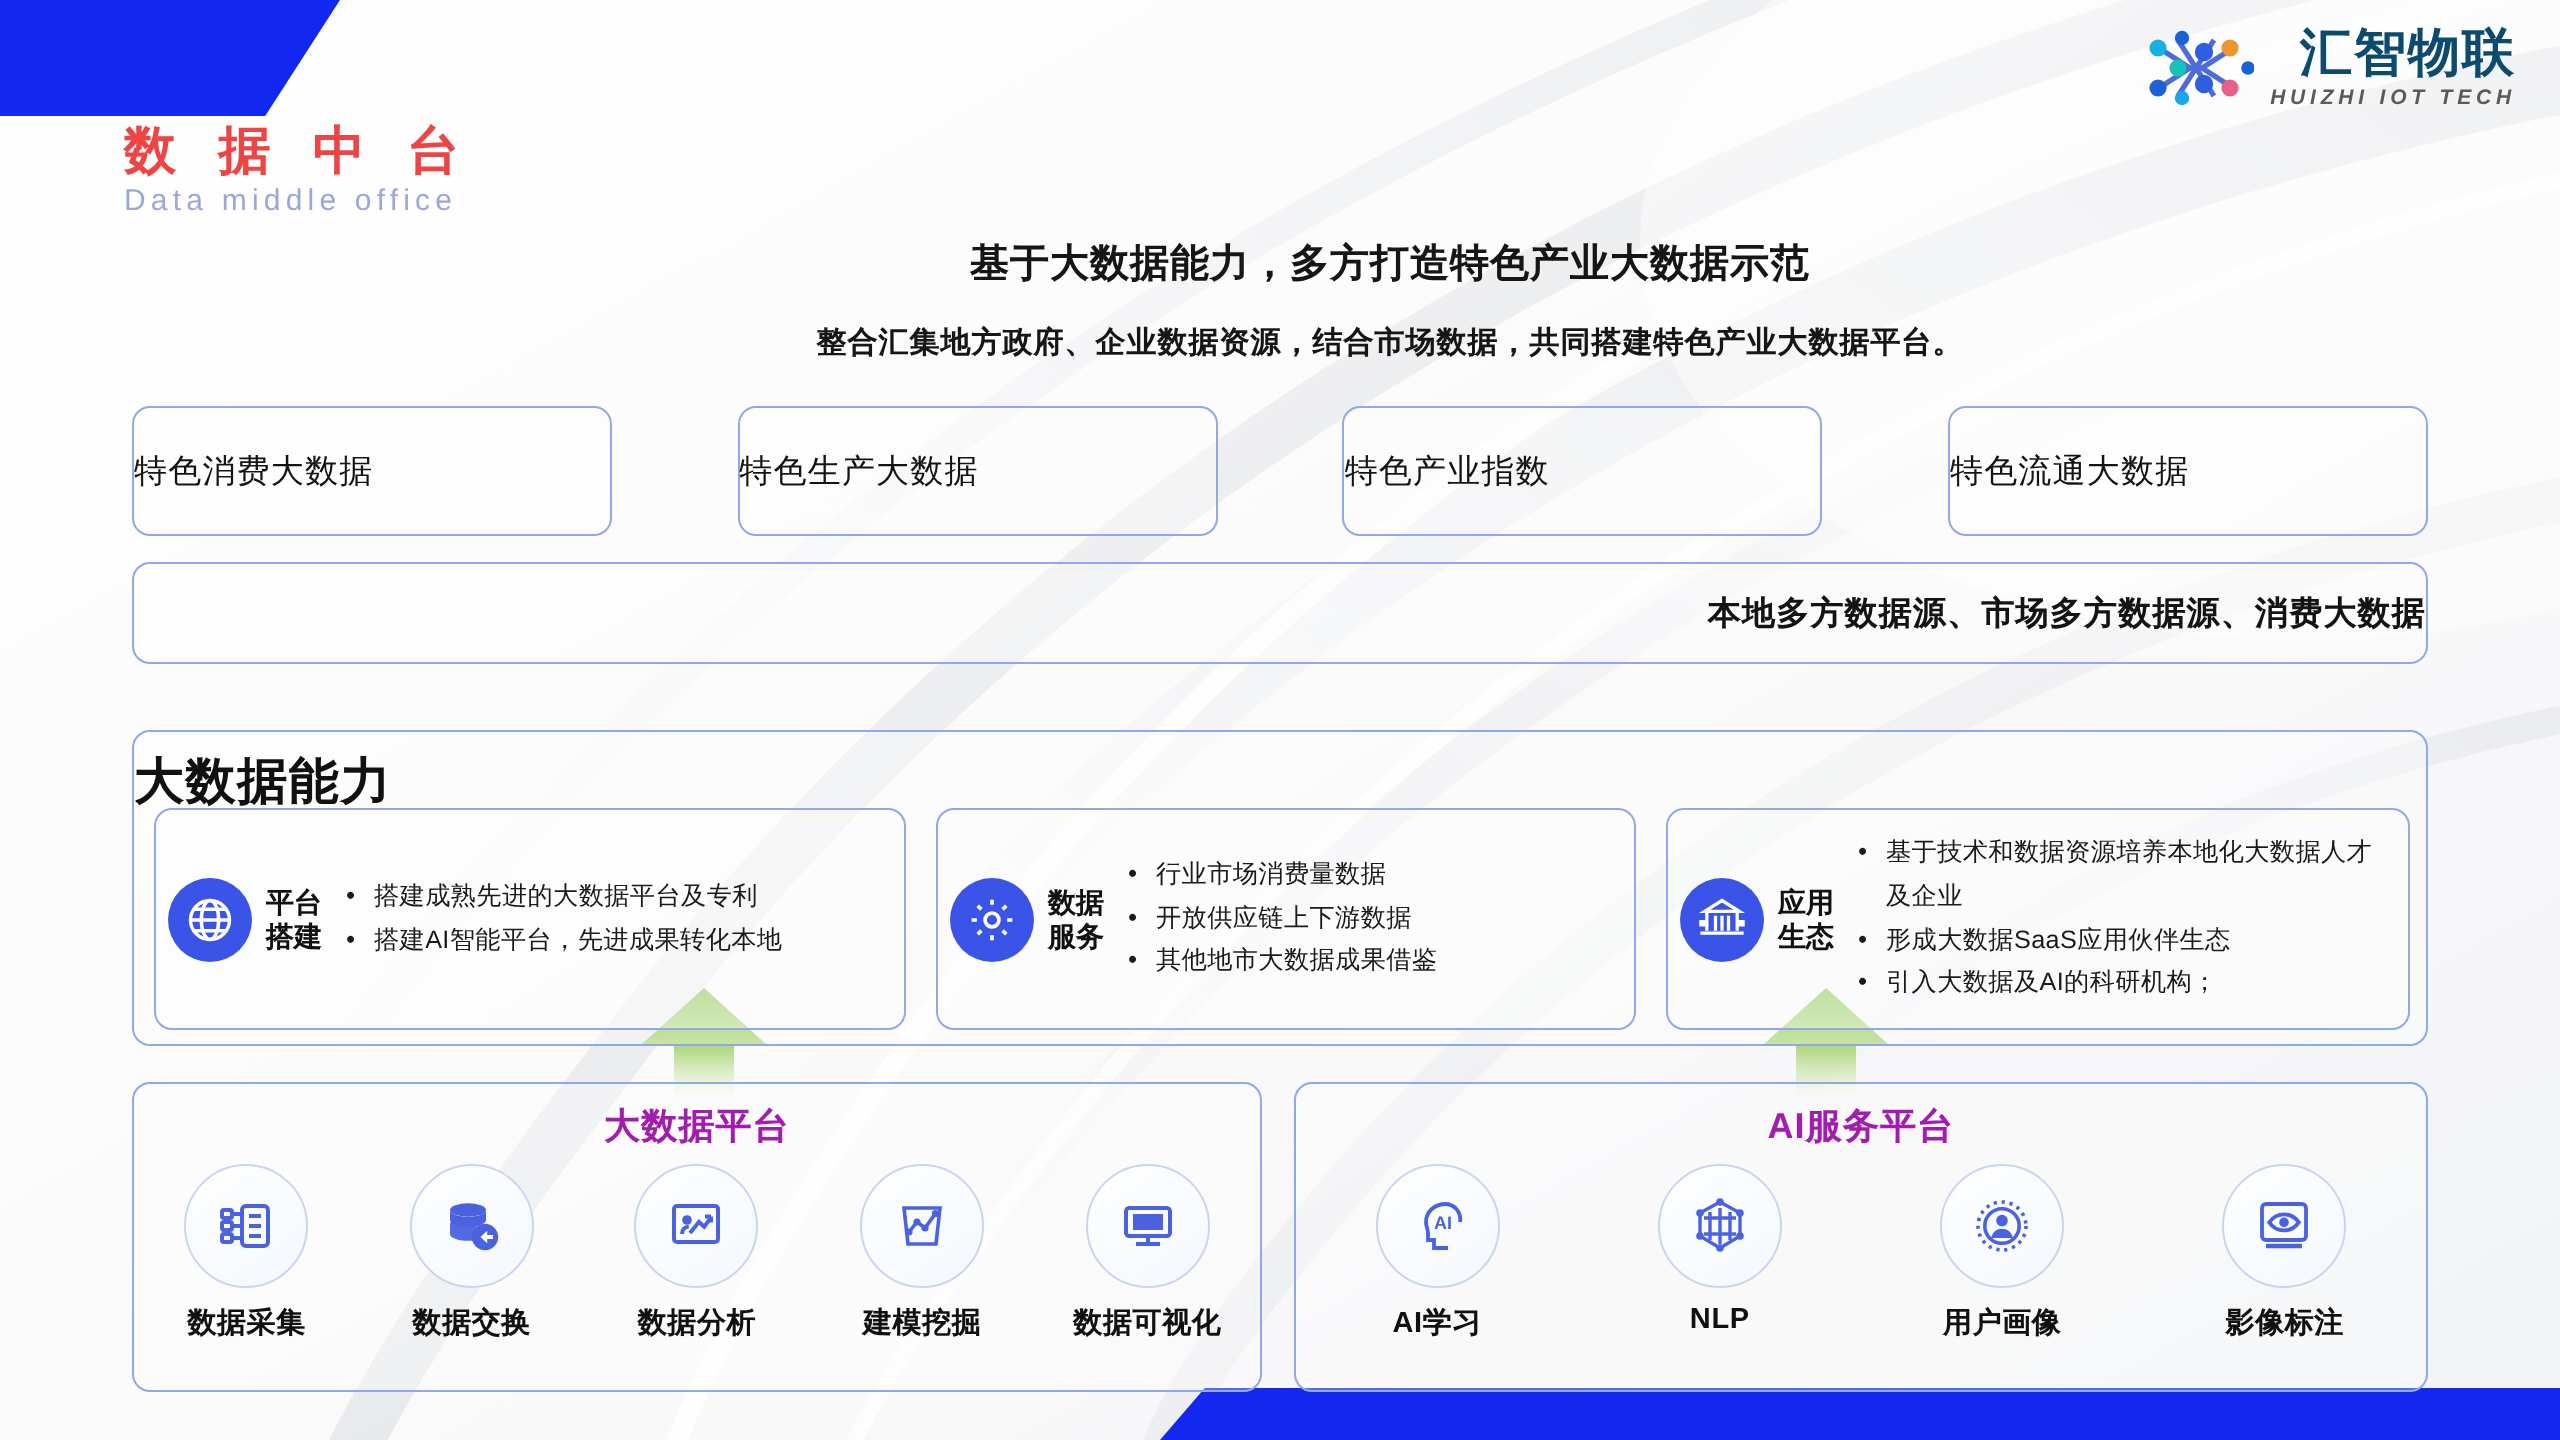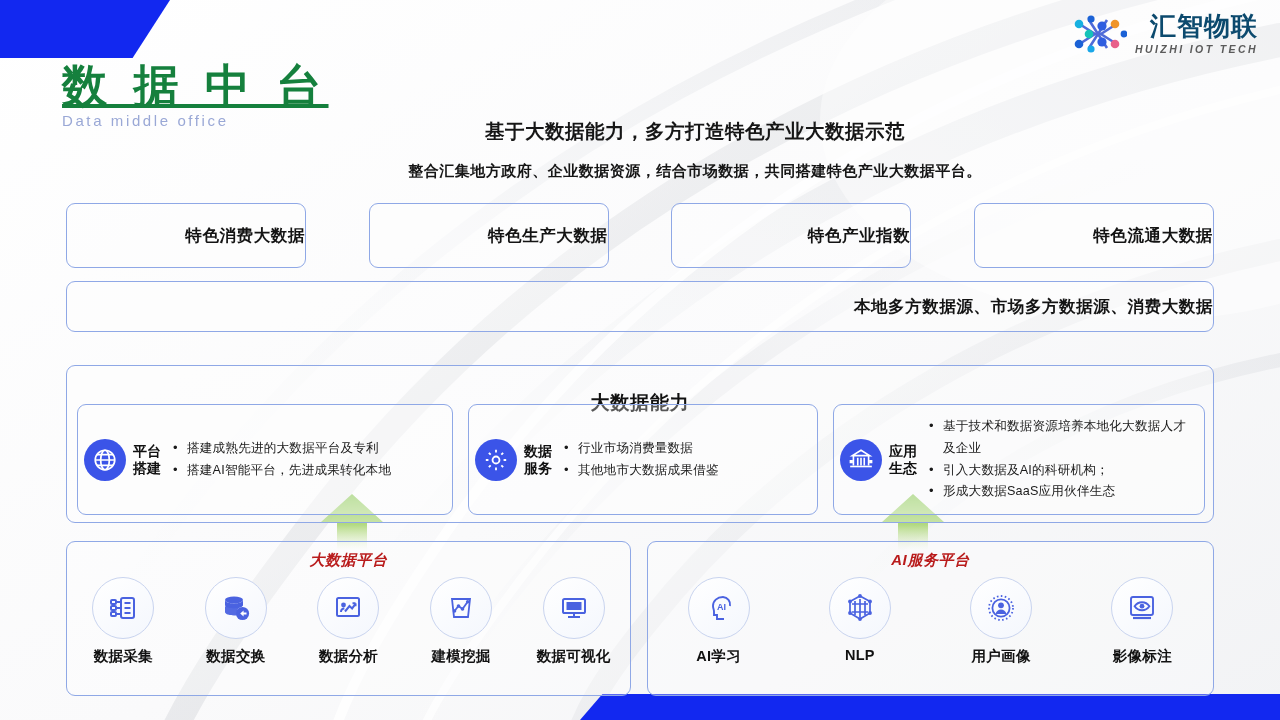--- a/index.html
+++ b/index.html
@@ -50,8 +50,8 @@
   
   .title-block { position: absolute; left: 62px; top: 62px; z-index: 5; }
   .title-cn {
-    font-size: 45px; font-weight: bold; color: #15803d;
-    letter-spacing: 7px; line-height: 1.05; text-decoration: underline;
+    font-size: 26px; font-weight: bold; color: #ef4444;
+    letter-spacing: 7px; line-height: 1.05;
   }
   .title-en {
     font-size: 15px; color: #9aa8d6; letter-spacing: 2.6px; margin-top: 3px;

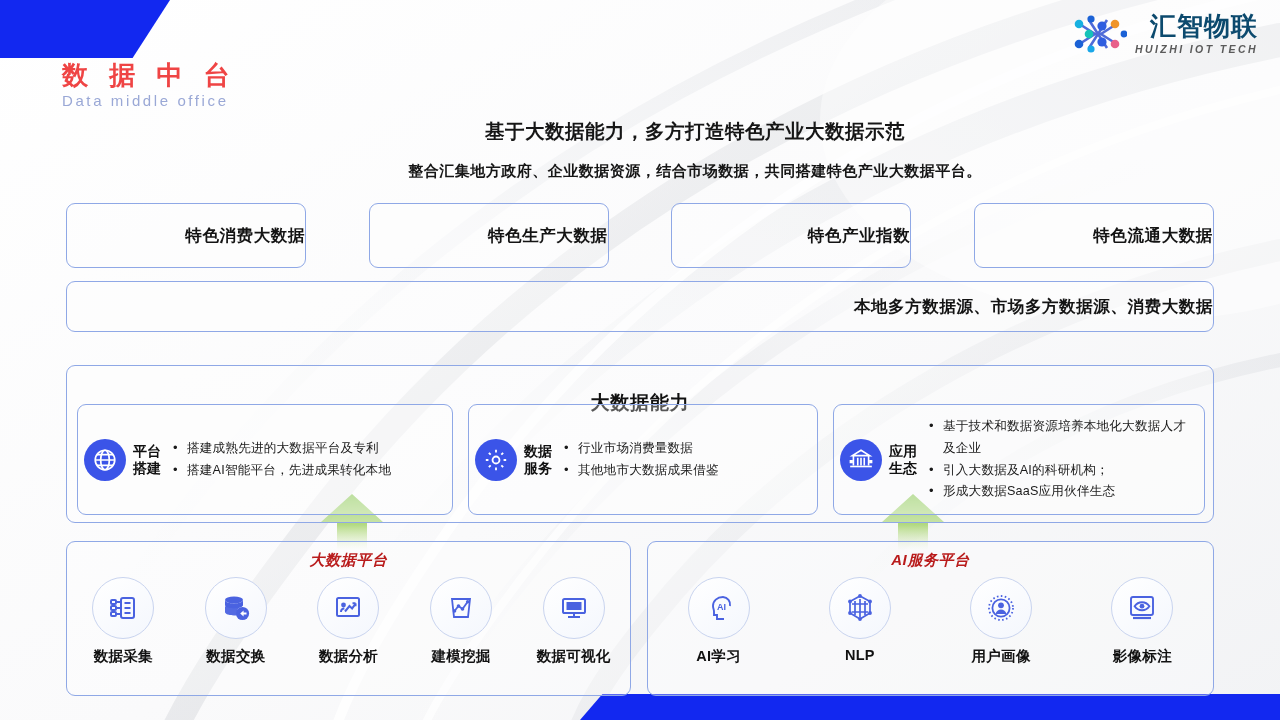--- a/index.html
+++ b/index.html
@@ -81,8 +81,8 @@
   }
   .src-box {
     width: 240px; height: 65px;
-    display: flex; align-items: center; justify-content: flex-end;
-    font-size: 16.5px; font-weight: bold; color: #141414; letter-spacing: .6px;
+    display: flex; align-items: center; justify-content: flex-start;
+    font-size: 16.5px; font-weight: normal; color: #141414; letter-spacing: .6px;
   }
 
   

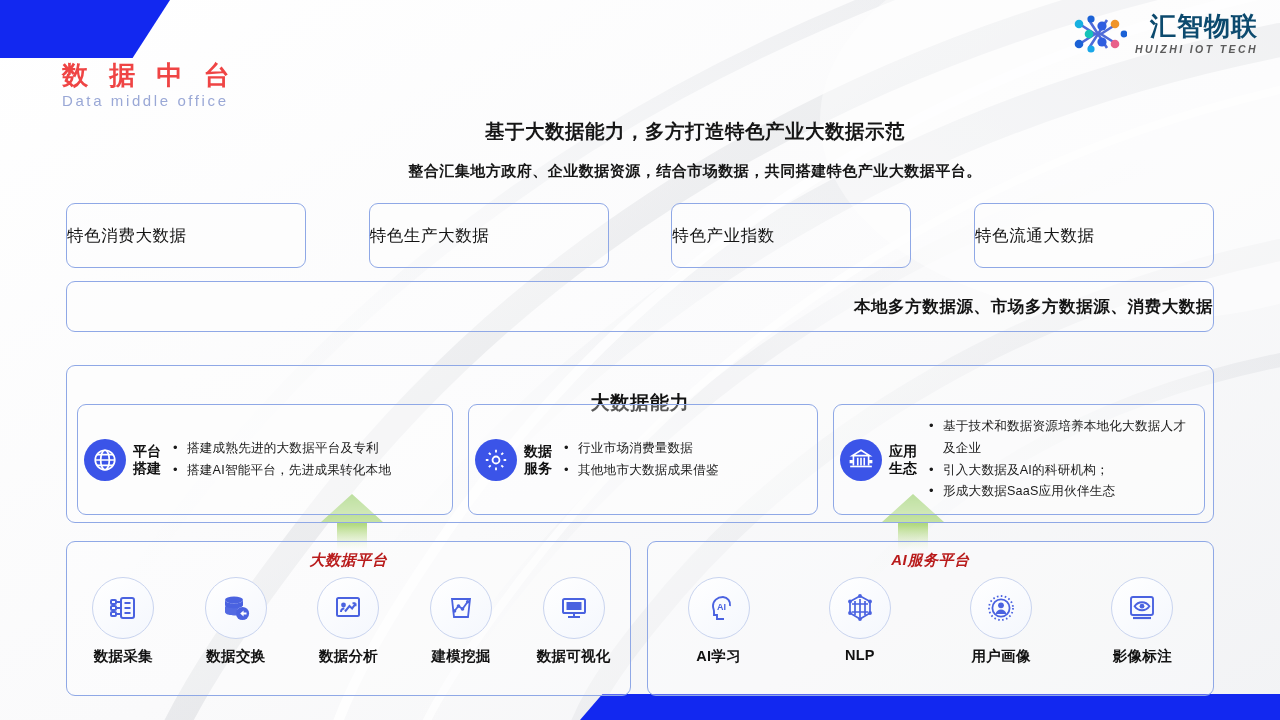--- a/index.html
+++ b/index.html
@@ -98,8 +98,8 @@
     position: absolute; left: 66px; top: 365px; width: 1148px; height: 158px; z-index: 5;
   }
   .cap-title {
-    text-align: center; font-size: 19px; font-weight: bold; color: #111;
-    margin-top: 24px; letter-spacing: .8px;
+    font-size: 25px; font-weight: bold; color: #111;
+    margin-top: 8px; letter-spacing: .8px;
   }
   .cap-cards {
     position: absolute; left: 10px; top: 38px; width: 1128px;

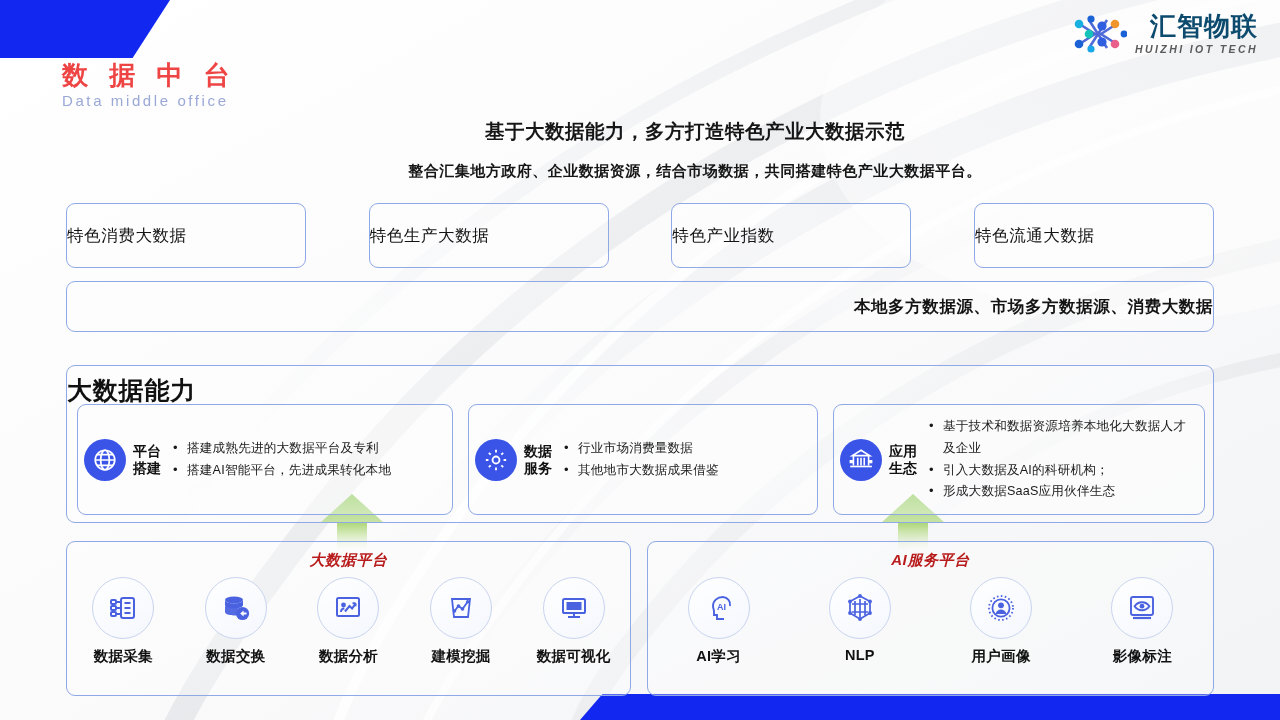--- a/index.html
+++ b/index.html
@@ -303,6 +303,7 @@
       </div>
       <ul class="cap-list">
         <li>行业市场消费量数据</li>
+        <li>开放供应链上下游数据</li>
         <li>其他地市大数据成果借鉴</li>
       </ul>
     </div>

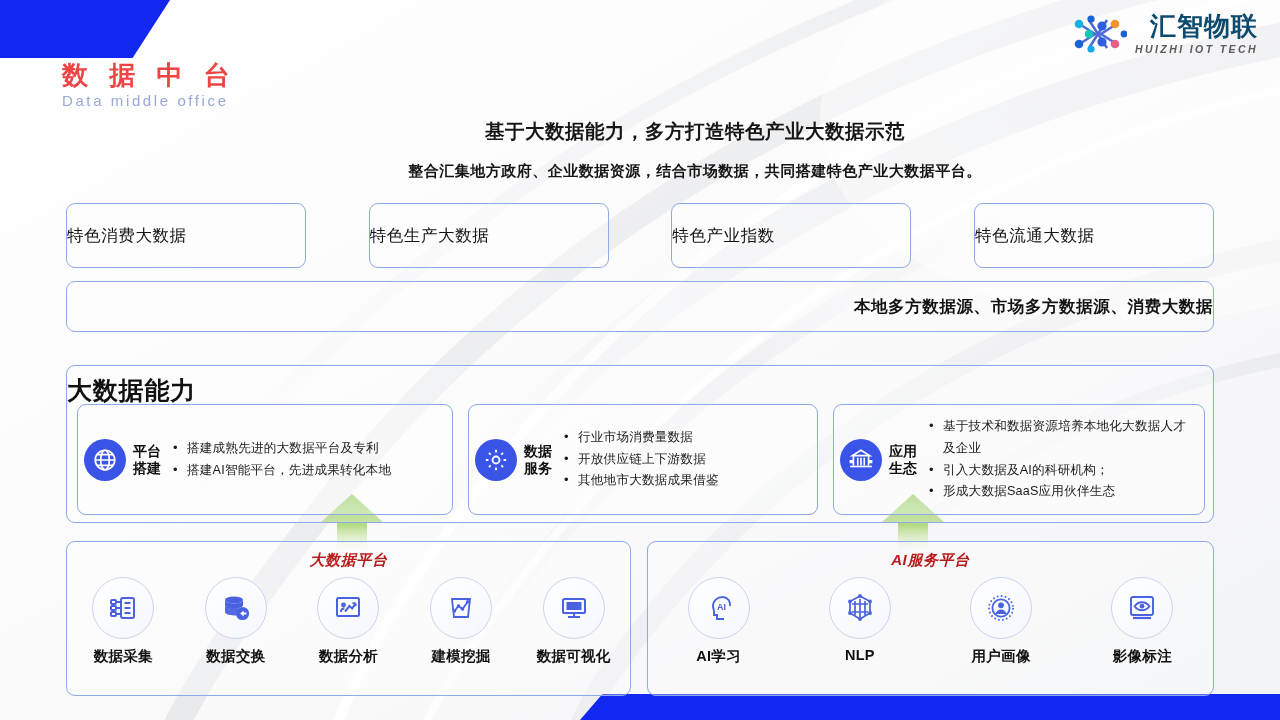--- a/index.html
+++ b/index.html
@@ -326,8 +326,8 @@
       </div>
       <ul class="cap-list">
         <li>基于技术和数据资源培养本地化大数据人才及企业</li>
+        <li>形成大数据SaaS应用伙伴生态</li>
         <li>引入大数据及AI的科研机构；</li>
-        <li>形成大数据SaaS应用伙伴生态</li>
       </ul>
     </div>
 

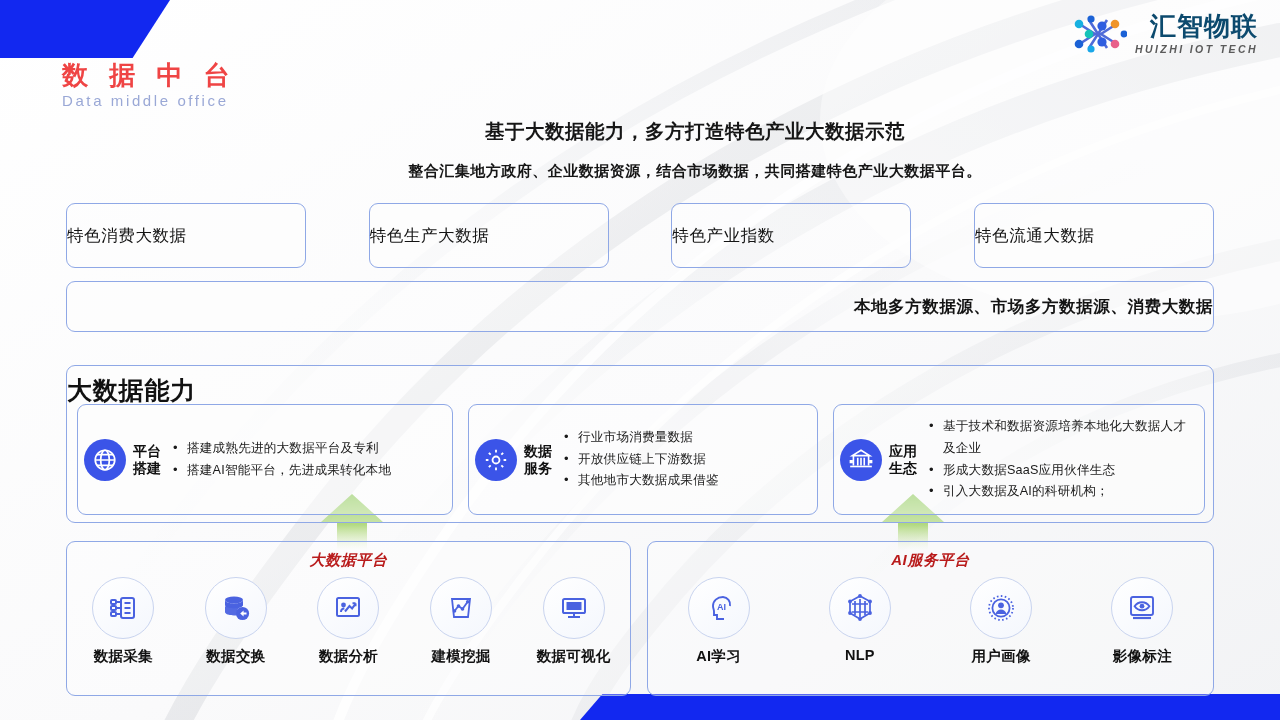--- a/index.html
+++ b/index.html
@@ -143,8 +143,8 @@
   .plat.left  { left: 66px;  width: 565px; }
   .plat.right { left: 647px; width: 567px; }
   .plat-title {
-    text-align: center; font-size: 15px; font-weight: bold; color: #b91c1c;
-    margin-top: 9px; letter-spacing: .6px; font-style: italic;
+    text-align: center; font-size: 18px; font-weight: bold; color: #a21caf;
+    margin-top: 9px; letter-spacing: .6px;
   }
   .plat-items {
     display: flex; justify-content: space-around; align-items: flex-start;

